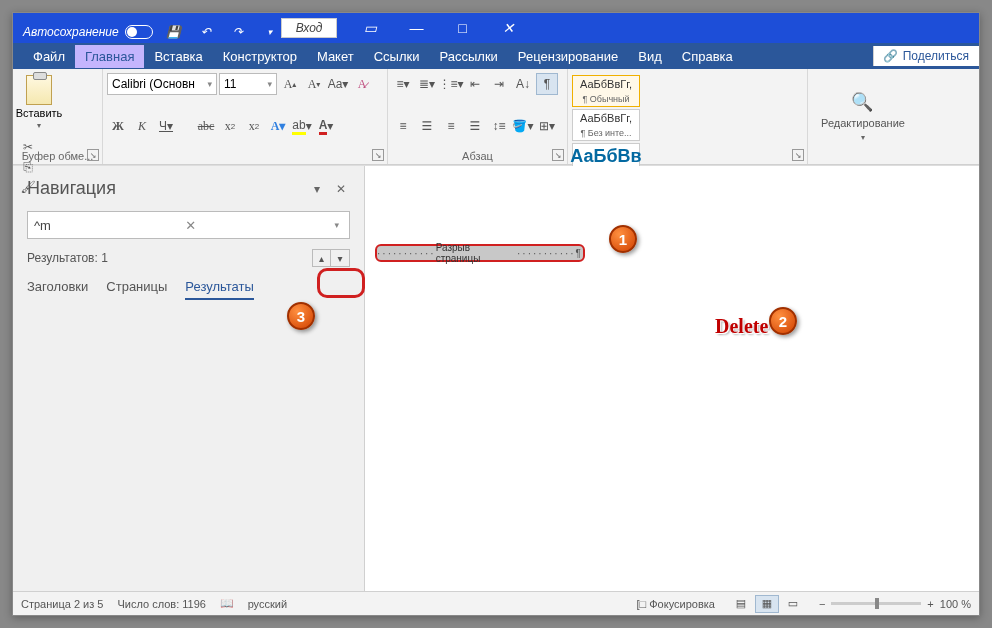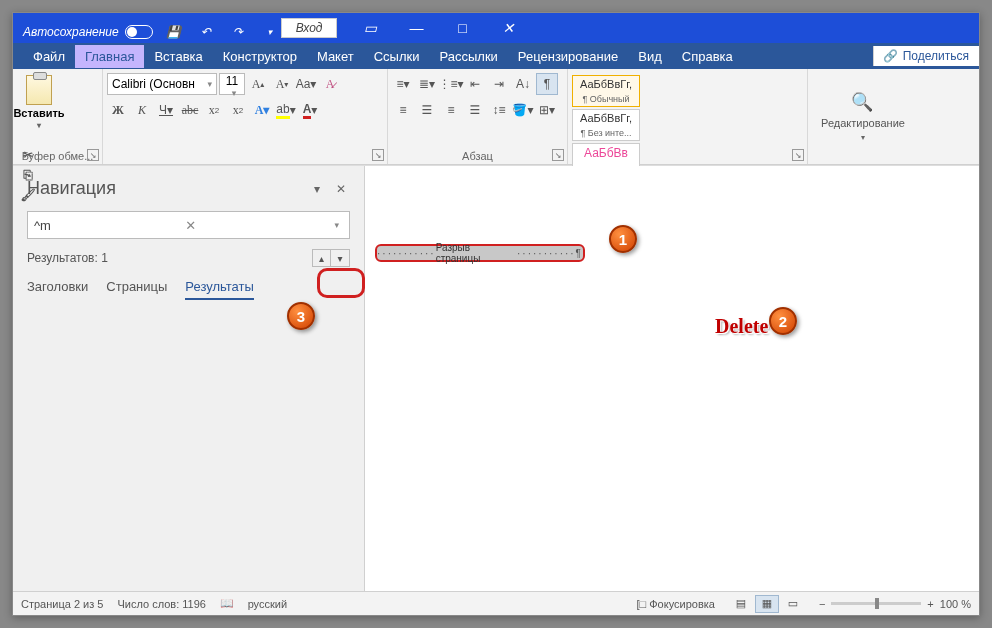--- a/index.html
+++ b/index.html
@@ -29,7 +29,7 @@
 .rgroup { border-right: 1px solid #d8d8d8; display: flex; flex-direction: column; padding: 2px 4px; position: relative; }
 .rgroup-label { position: absolute; bottom: 2px; left: 0; right: 0; text-align: center; color: #666; font-size: 11px; }
 .dlauncher { position: absolute; bottom: 3px; right: 3px; width: 12px; height: 12px; border: 1px solid #999; font-size: 8px; display: flex; align-items: center; justify-content: center; color: #666; }
-.rbody { flex: 1; display: flex; flex-direction: column; gap: 2px; padding-bottom: 14px; }
+.rbody { flex: 1; display: flex; flex-direction: column; gap: 18px; padding-bottom: 14px; }
 
 .clip-group { width: 90px; }
 .clip-body { display: flex; gap: 10px; font-weight: bold; }

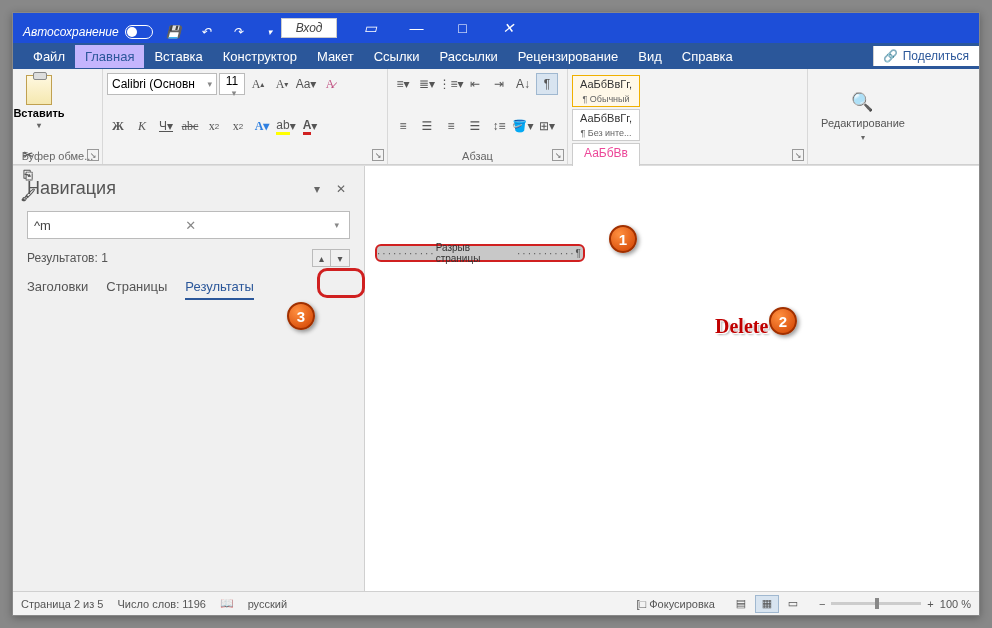--- a/index.html
+++ b/index.html
@@ -44,7 +44,7 @@
 .combo { border: 1px solid #bbb; background: #fff; height: 22px; font-size: 12px; padding: 0 4px; display: flex; align-items: center; justify-content: space-between; }
 .combo .dd { color: #888; font-size: 9px; margin-left: 4px; }
 .font-name { width: 110px; }
-.font-size { width: 26px; flex-direction: column; }
+.font-size { width: 58px; }
 .ico { width: 22px; height: 22px; display: flex; align-items: center; justify-content: center; color: #555; font-family: "Times New Roman", serif; }
 .ico.b { font-weight: bold; font-family: "Segoe UI"; }
 .ico.i { font-style: italic; }

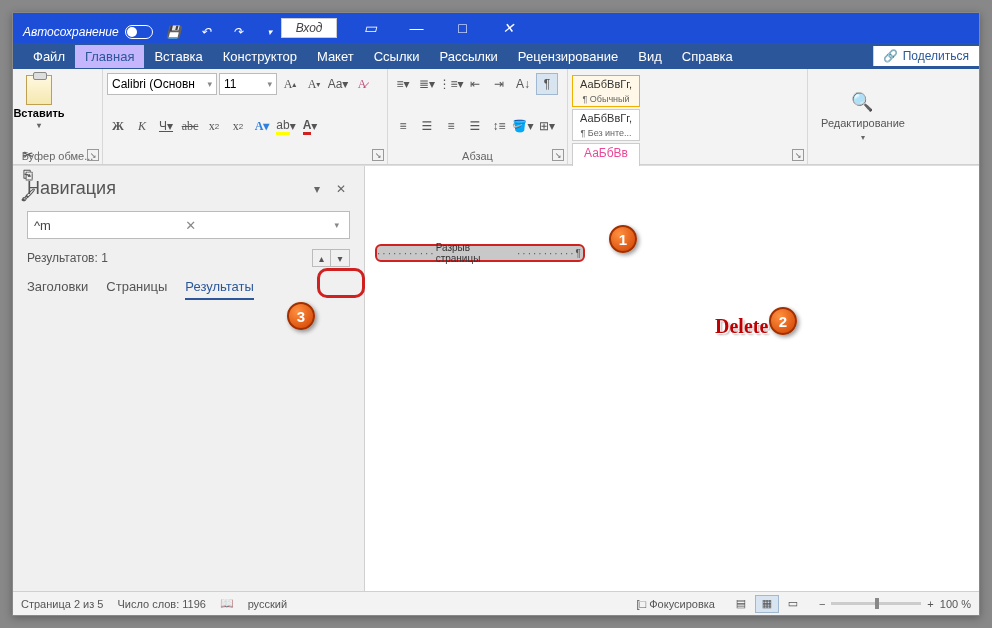--- a/index.html
+++ b/index.html
@@ -32,7 +32,7 @@
 .rbody { flex: 1; display: flex; flex-direction: column; gap: 18px; padding-bottom: 14px; }
 
 .clip-group { width: 90px; }
-.clip-body { display: flex; gap: 10px; font-weight: bold; }
+.clip-body { display: flex; gap: 2px; }
 .paste-btn { width: 44px; display: flex; flex-direction: column; align-items: center; gap: 2px; padding-top: 4px; }
 .paste-icon { width: 26px; height: 30px; border: 1px solid #c0a050; background: linear-gradient(#fff8e0,#f5e8b0); position: relative; }
 .paste-icon::before { content: ""; position: absolute; top: -4px; left: 6px; width: 12px; height: 6px; border: 1px solid #888; border-radius: 2px; background: #ddd; }

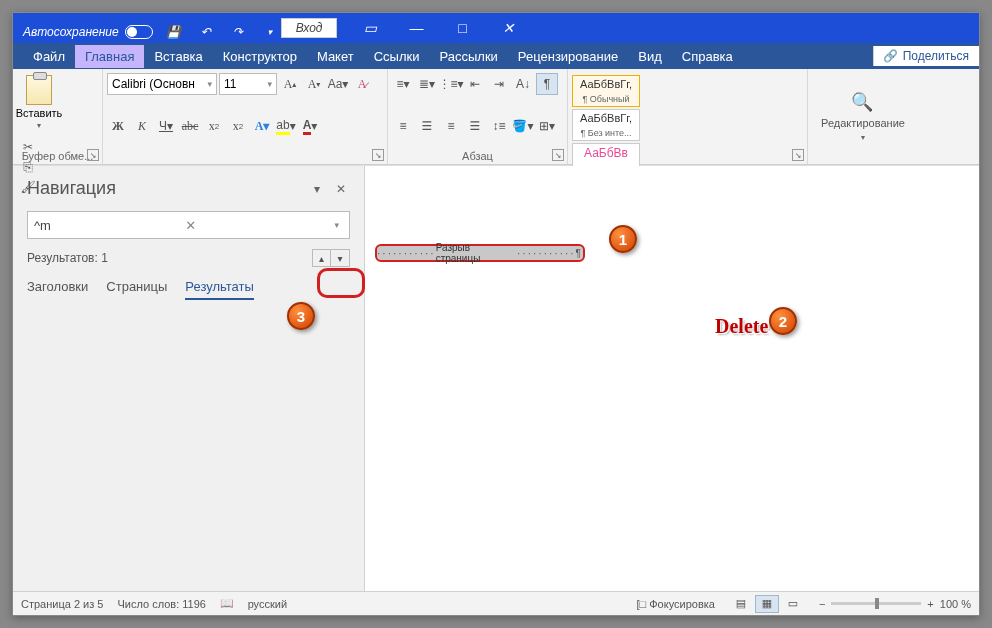--- a/index.html
+++ b/index.html
@@ -49,7 +49,7 @@
 .ico.b { font-weight: bold; font-family: "Segoe UI"; }
 .ico.i { font-style: italic; }
 .ico.u { text-decoration: underline; }
-.ico.strike { text-decoration: line-through; }
+.ico.strike { text-decoration: line-through; margin-left: 16px; }
 .ico sup, .ico sub { font-size: 8px; }
 
 .para-group { width: 180px; }

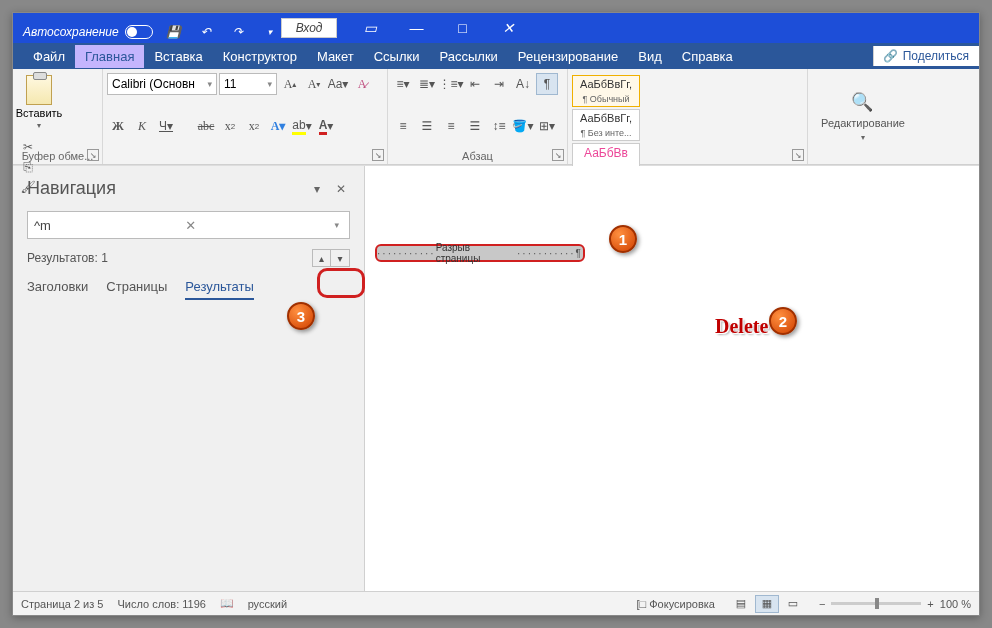--- a/index.html
+++ b/index.html
@@ -61,7 +61,7 @@
 .style-card { width: 68px; border: 1px solid #ccc; background: #fff; display: flex; flex-direction: column; align-items: center; justify-content: center; font-size: 10px; padding: 2px; }
 .style-card.sel { border: 1px solid #f0b000; background: #fff8e8; }
 .style-preview { font-size: 11px; color: #333; }
-.style-preview.blue { color: #ec4899; font-size: 12px; }
+.style-preview.blue { color: #0369a1; font-size: 18px; font-weight: bold; }
 .style-name { color: #666; font-size: 9px; margin-top: 4px; white-space: nowrap; overflow: hidden; width: 100%; text-align: center; }
 .gallery-scroll { width: 16px; display: flex; flex-direction: column; border: 1px solid #ccc; background: #fdfdfd; }
 .gallery-scroll div { flex: 1; display: flex; align-items: center; justify-content: center; font-size: 8px; color: #666; border-bottom: 1px solid #ddd; }

